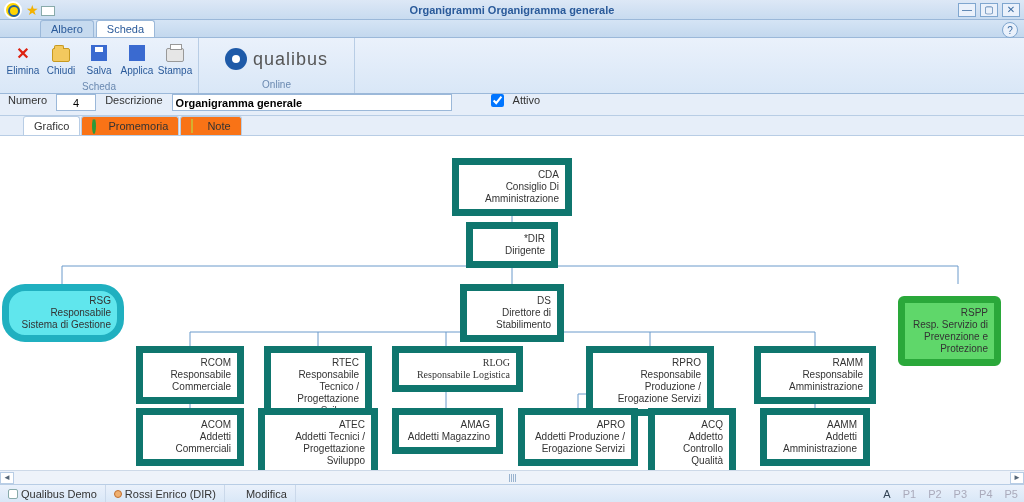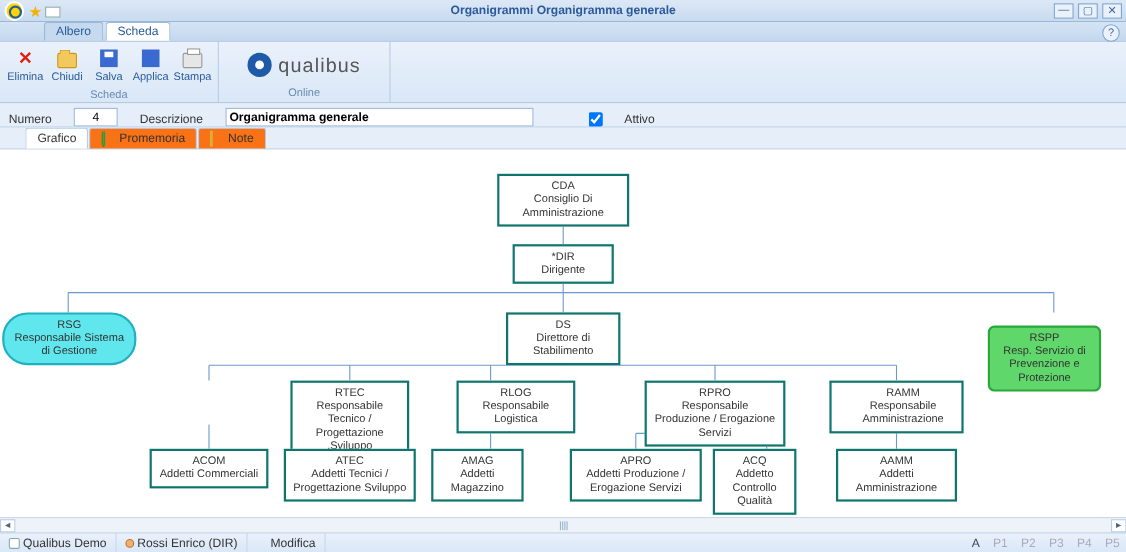--- a/index.html
+++ b/index.html
@@ -35,7 +35,7 @@
 .qlogo .txt { font-size:18px; color:#555; letter-spacing:1px; }
 
 
-.formrow { height:22px; background:#e6eef9; border-bottom:1px solid #b8cde5; display:flex; align-items:flex-end; padding:0 8px; gap:20px; font-size:11px; color:#333; }
+.formrow { height:22px; background:#e6eef9; border-bottom:1px solid #b8cde5; display:flex; align-items:flex-start; padding:0 8px; gap:9px; font-size:11px; color:#333; }
 .formrow input[type=text] { border:1px solid #9bb8d9; height:17px; padding:0 3px; font-size:11px; }
 .formrow .num { width:40px; text-align:center; }
 .formrow .desc { width:280px; font-weight:bold; }

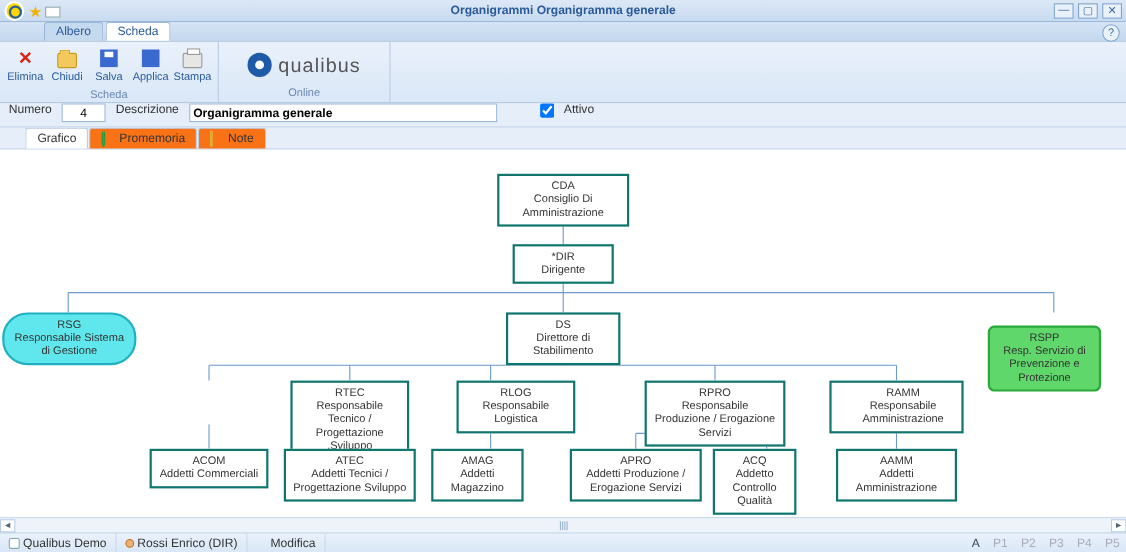--- a/index.html
+++ b/index.html
@@ -50,7 +50,7 @@
 
 .canvas-wrap { position:absolute; top:136px; left:0; right:0; bottom:18px; background:#fff; overflow:hidden; }
 .canvas { position:relative; width:1024px; height:330px; }
-.node { position:absolute; border:2px solid #0f766e; background:#fff; text-align:center; padding:4px 6px; font-size:10px; line-height:12px; color:#333; }
+.node { position:absolute; border:7px solid #0f766e; background:#fff; text-align:right; padding:4px 6px; font-size:10px; line-height:12px; color:#333; }
 .node .code { font-weight:normal; }
 .node.rsg { background:#60e6ed; border-color:#20b0c0; }
 .node.rspp { background:#5fd76a; border-color:#2aa83a; border-radius:6px; }

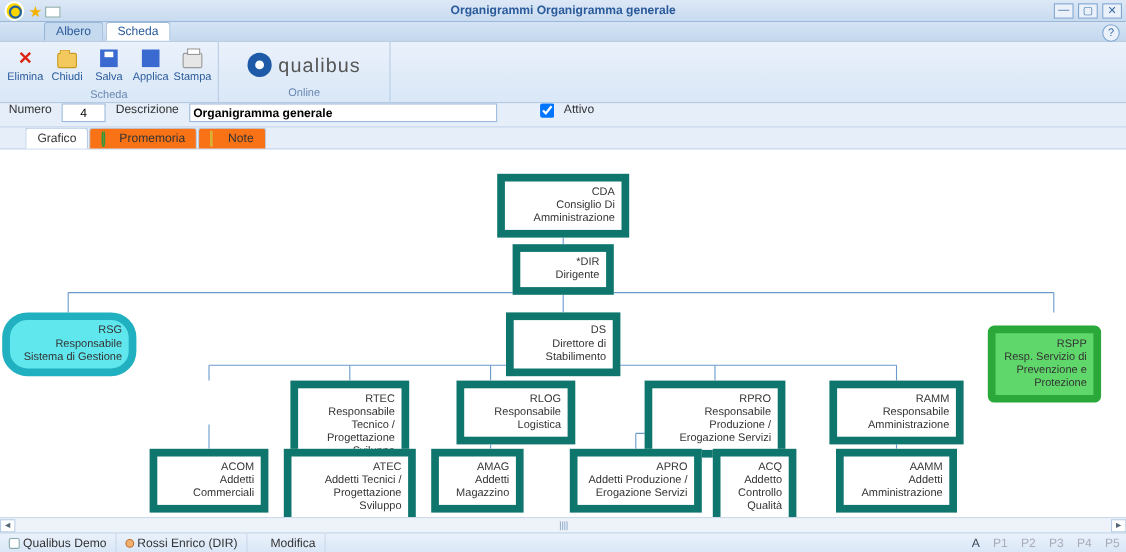--- a/index.html
+++ b/index.html
@@ -218,6 +218,10 @@
         <div>Resp. Servizio di Prevenzione e Protezione</div>
       </div>
 
+    <div class="node" style="left:136px; top:210px; width:108px;">
+        <div class="code">RCOM</div>
+        <div>Responsabile Commerciale</div>
+      </div>
     <div class="node" style="left:264px; top:210px; width:108px;">
         <div class="code">RTEC</div>
         <div>Responsabile Tecnico / Progettazione ,Sviluppo</div>

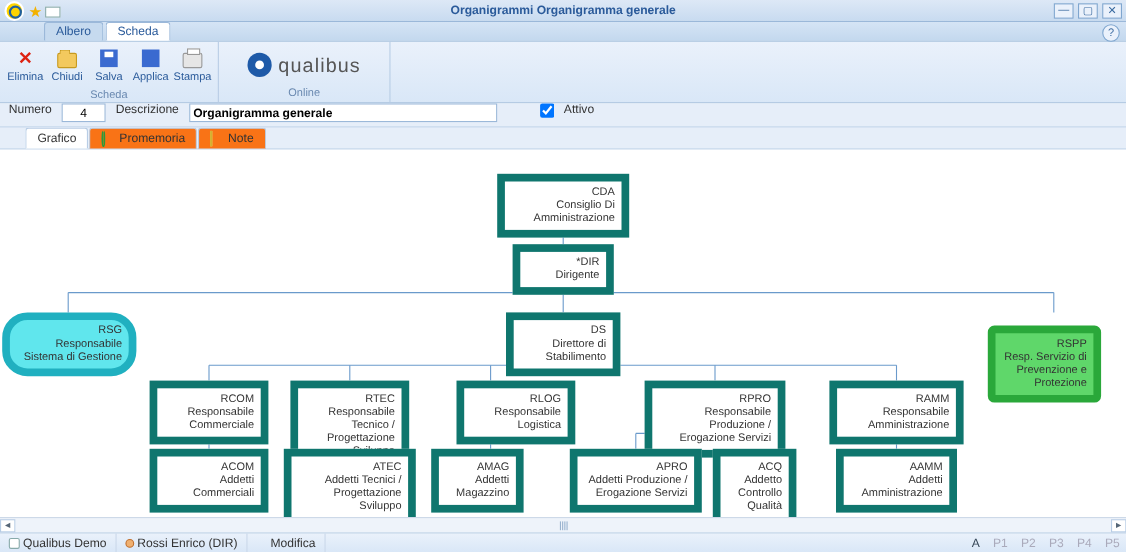--- a/index.html
+++ b/index.html
@@ -226,7 +226,7 @@
         <div class="code">RTEC</div>
         <div>Responsabile Tecnico / Progettazione ,Sviluppo</div>
       </div>
-    <div class="node" style="left:415px; top:210px; width:108px;">
+    <div class="node" style="left:392px; top:210px; width:131px;font-family:Liberation Serif, serif;">
         <div class="code">RLOG</div>
         <div>Responsabile Logistica</div>
       </div>

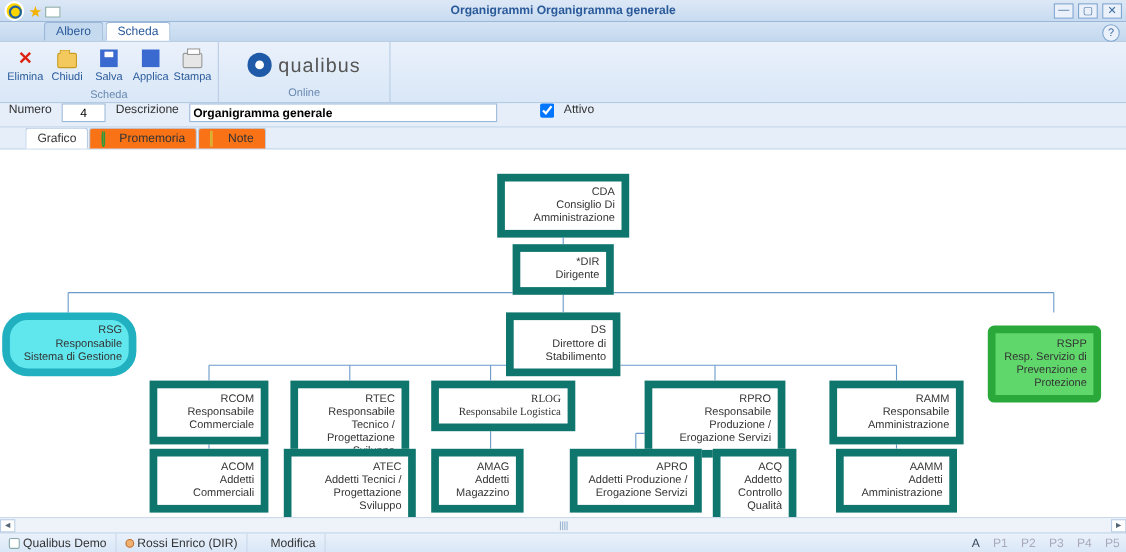--- a/index.html
+++ b/index.html
@@ -247,7 +247,7 @@
         <div class="code">ATEC</div>
         <div>Addetti Tecnici / Progettazione Sviluppo</div>
       </div>
-    <div class="node" style="left:392px; top:272px; width:84px;">
+    <div class="node" style="left:392px; top:272px; width:111px;">
         <div class="code">AMAG</div>
         <div>Addetti Magazzino</div>
       </div>

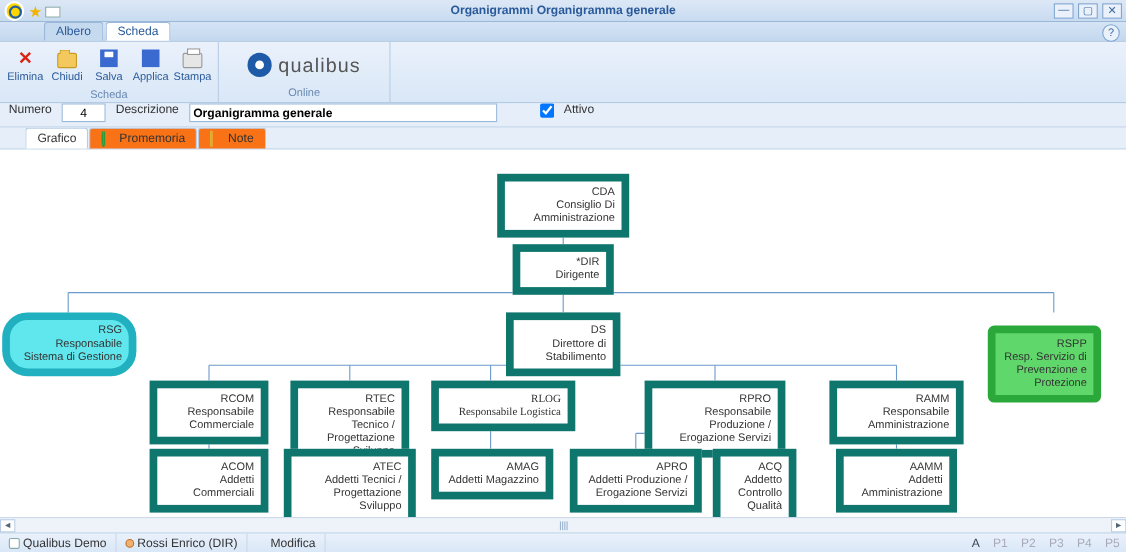--- a/index.html
+++ b/index.html
@@ -255,7 +255,7 @@
         <div class="code">APRO</div>
         <div>Addetti Produzione / Erogazione Servizi</div>
       </div>
-    <div class="node" style="left:648px; top:272px; width:76px;">
+    <div class="node" style="left:648px; top:272px; width:88px;">
         <div class="code">ACQ</div>
         <div>Addetto Controllo Qualità</div>
       </div>

